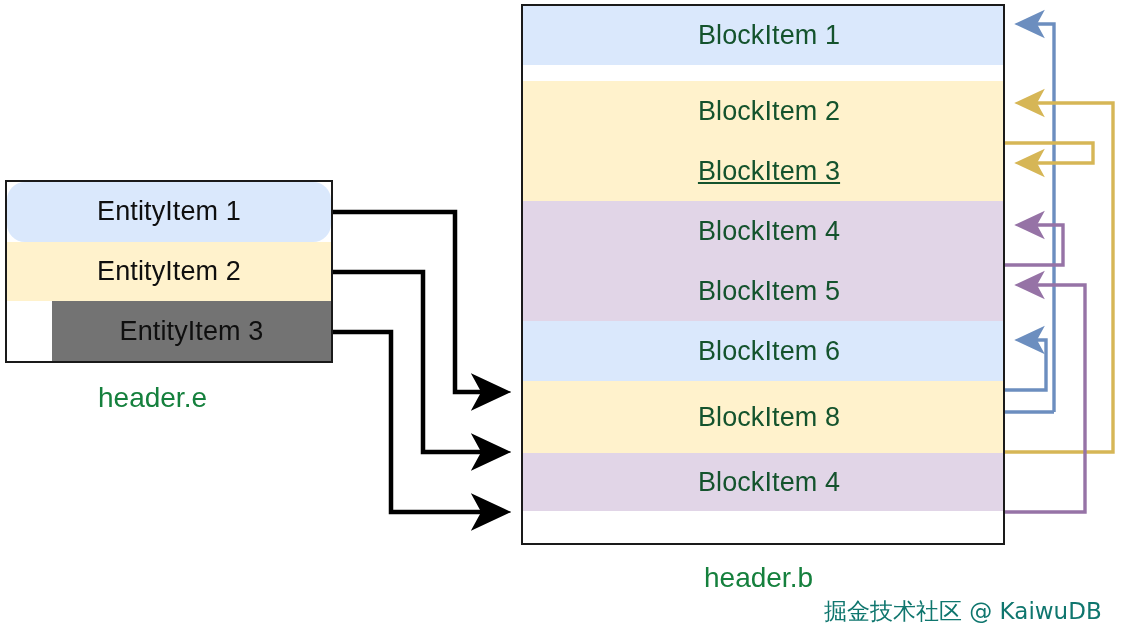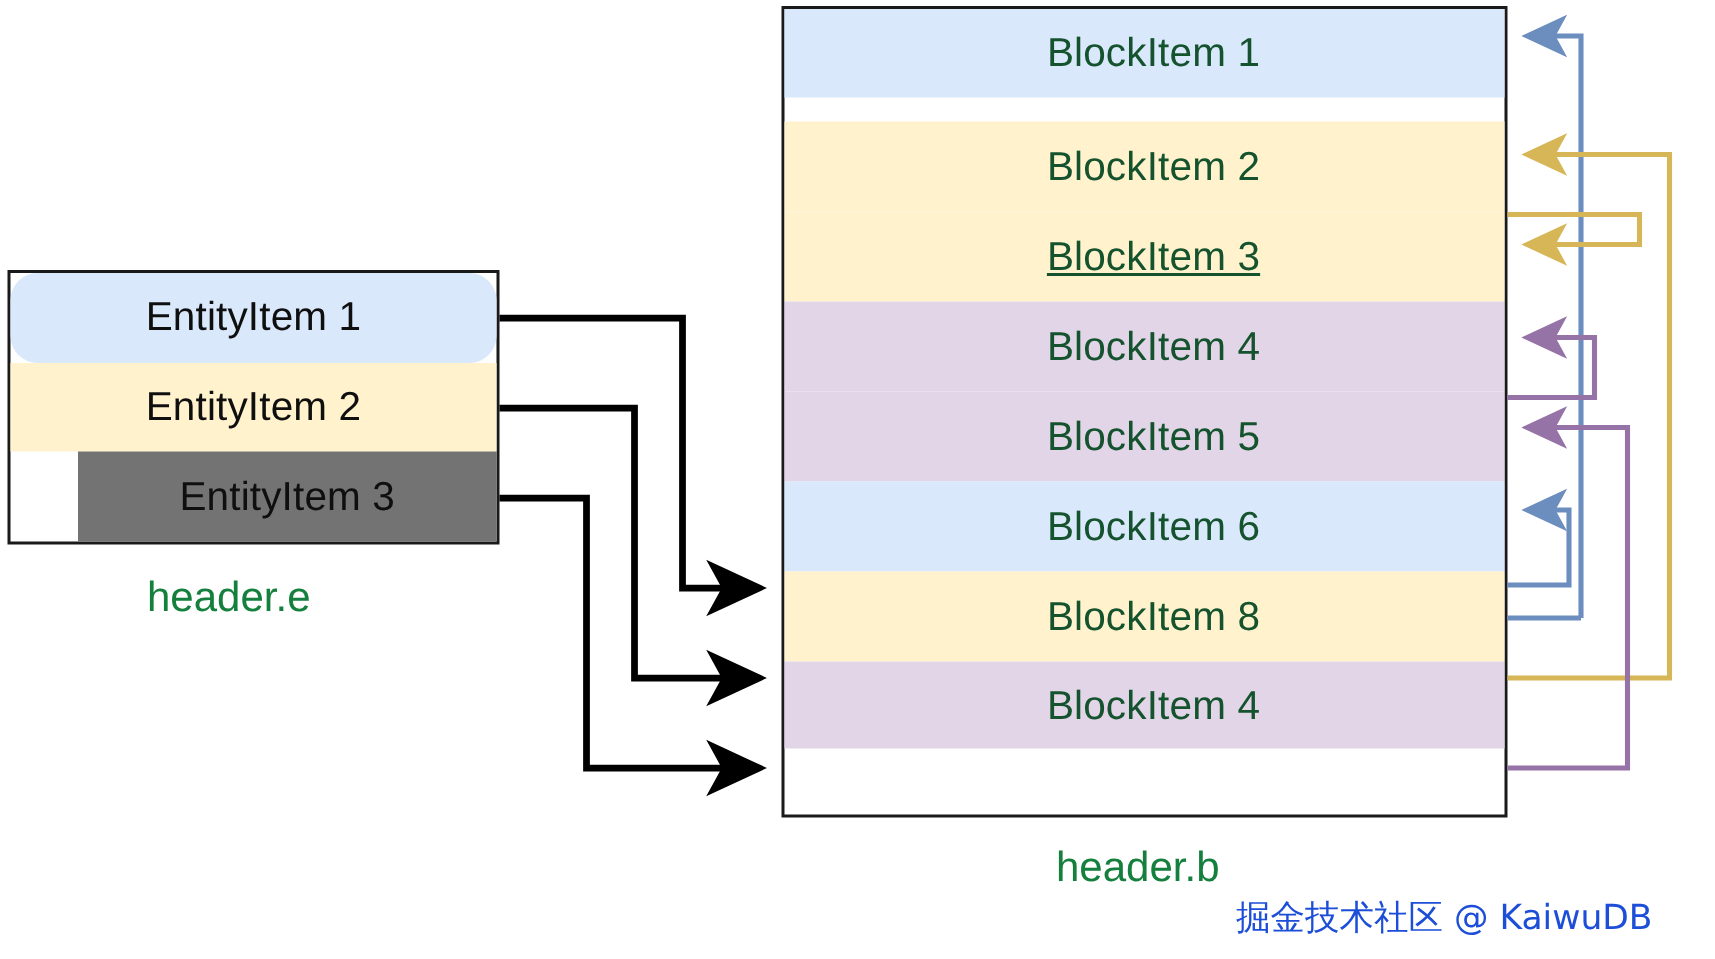--- a/index.html
+++ b/index.html
@@ -129,7 +129,7 @@
     <div class="block-row" style="background:#dae8fc; height:60px;">
       <span>BlockItem 6</span>
     </div>
-    <div class="block-row" style="background:#fff2cc; height:60px;">
+    <div class="block-row" style="background:#fff2cc; height:72px;">
       <span>BlockItem 8</span>
     </div>
     <div class="block-row" style="background:#e1d5e7; height:58px;">

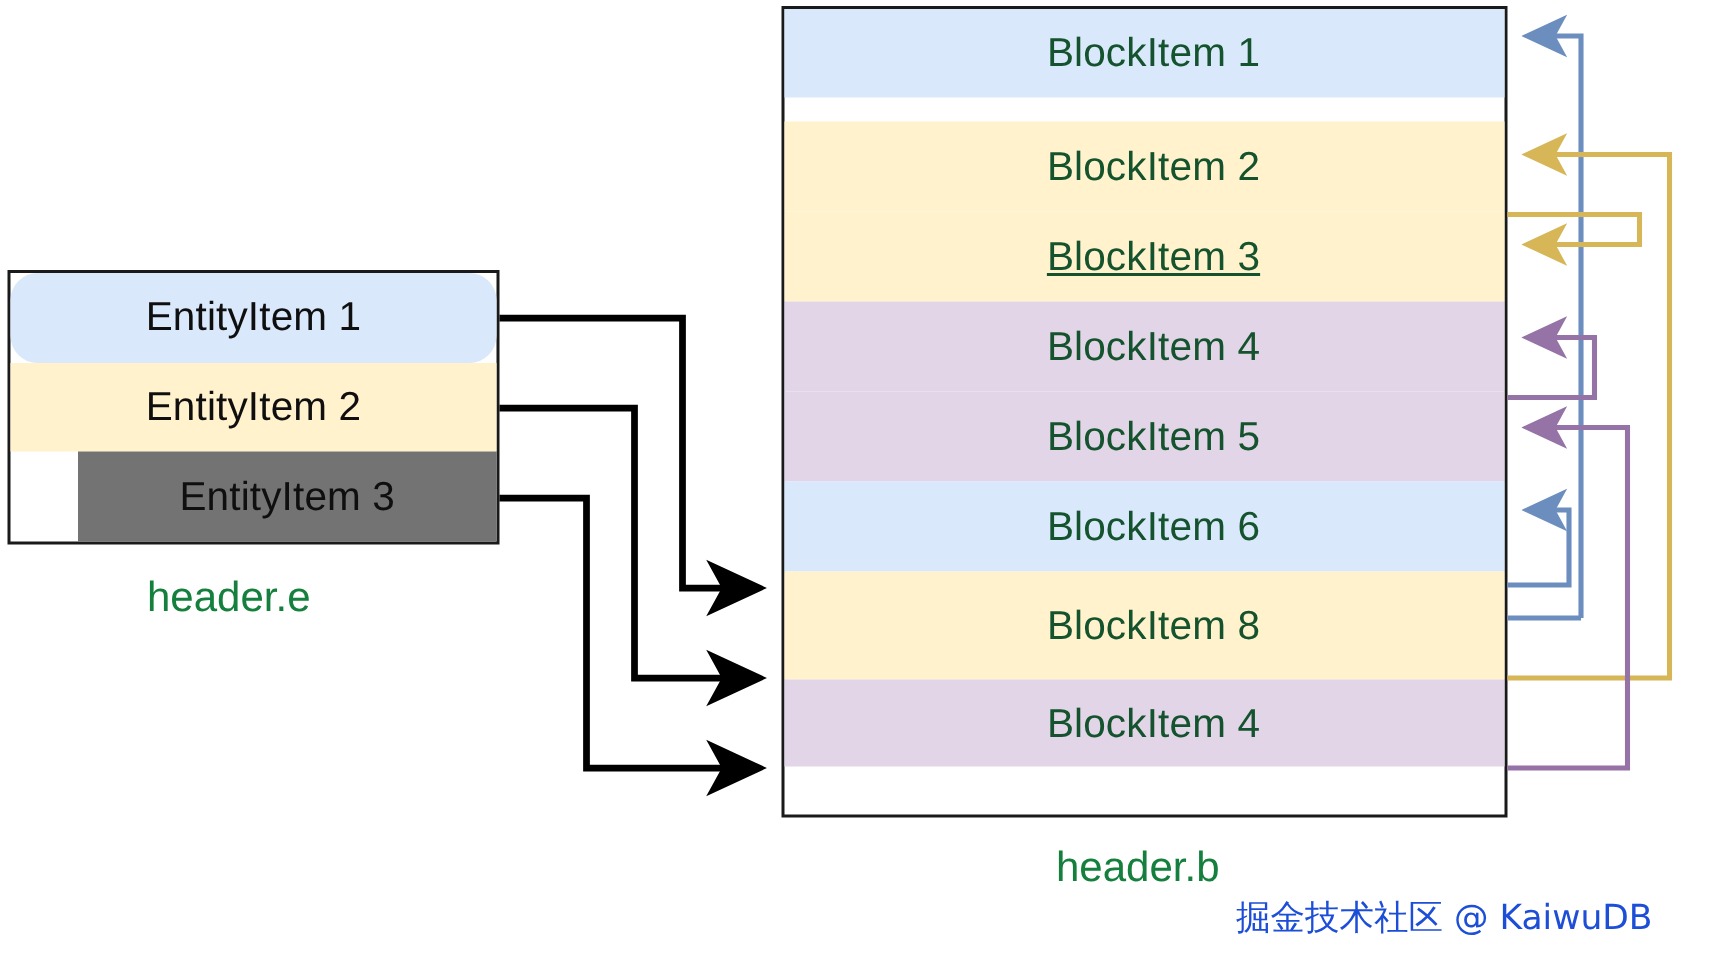--- a/index.html
+++ b/index.html
@@ -78,7 +78,7 @@
     left: 824px;
     top: 596px;
     font-size: 23px;
-    color: #1d4ed8;
+    color: #0f766e;
     white-space: nowrap;
     font-family: "DejaVu Sans", sans-serif;
   }

